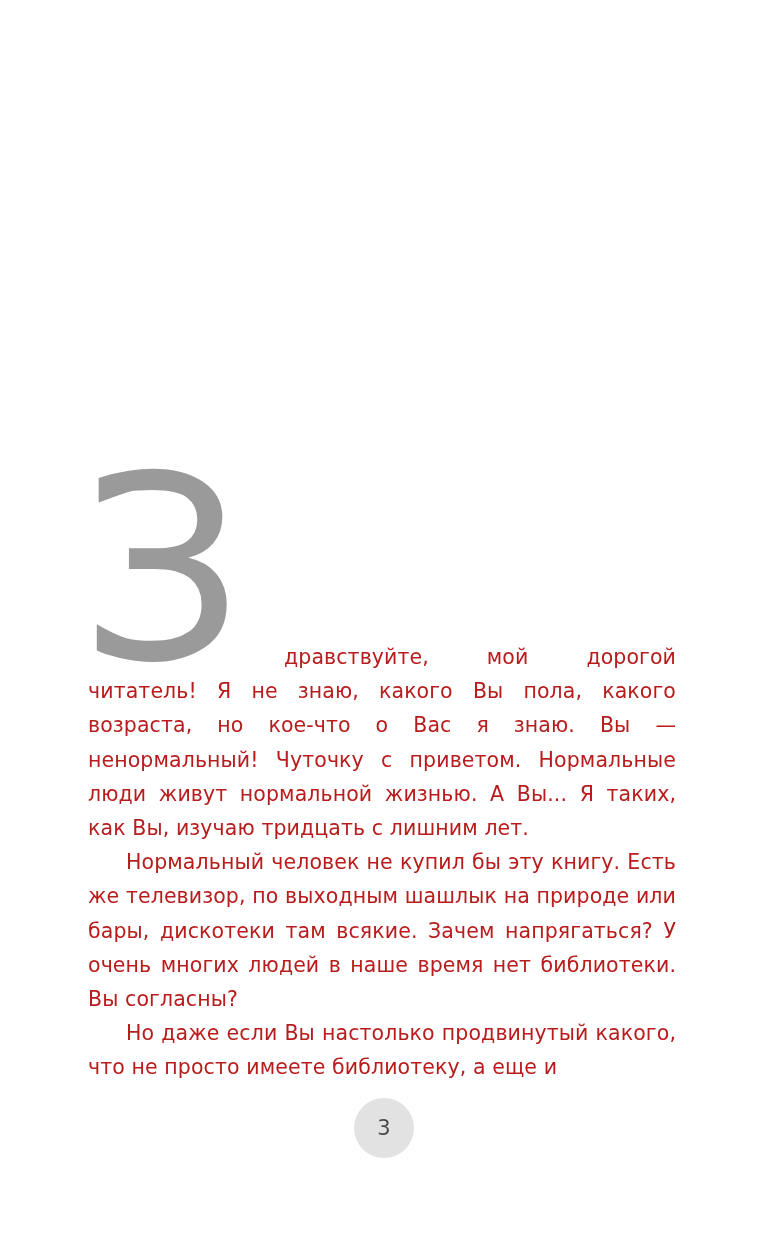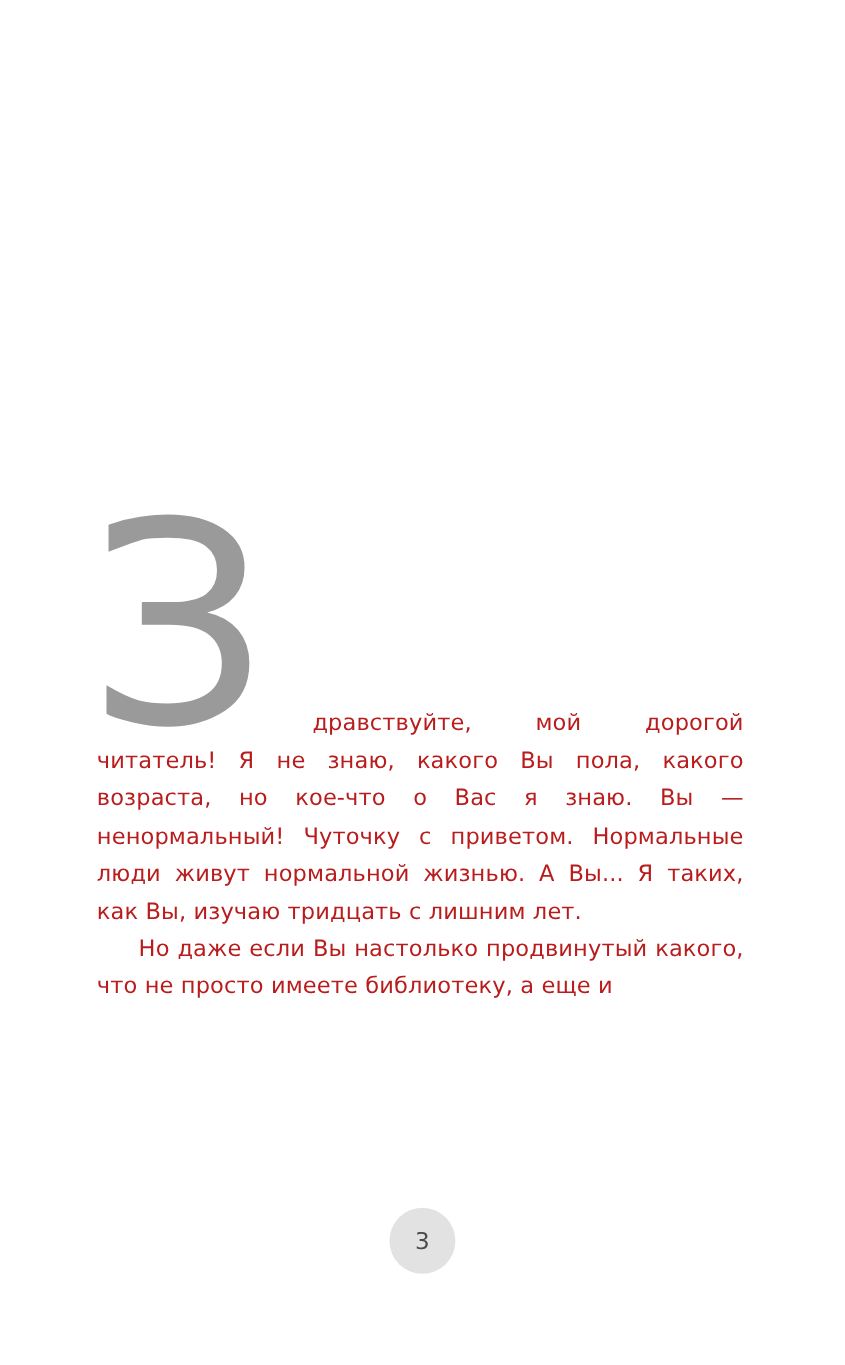--- a/index.html
+++ b/index.html
@@ -85,6 +85,7 @@
 
   <div class="text-block">
     <p class="first">дравствуйте, мой дорогой читатель! Я не знаю, какого Вы пола, какого возраста, но кое-что о Вас я знаю. Вы — ненормальный! Чуточку с приветом. Нормальные люди живут нормальной жизнью. А Вы... Я таких, как Вы, изучаю тридцать с лишним лет.</p>
+    <p class="indent">Нормальный человек не купил бы эту книгу. Есть же телевизор, по выходным шашлык на природе или бары, дискотеки там всякие. Зачем напрягаться? У очень многих людей в наше время нет библиотеки. Вы согласны?</p>
     <p class="indent">Но даже если Вы настолько продвинутый какого, что не просто имеете библиотеку, а еще и</p>
   </div>
 

